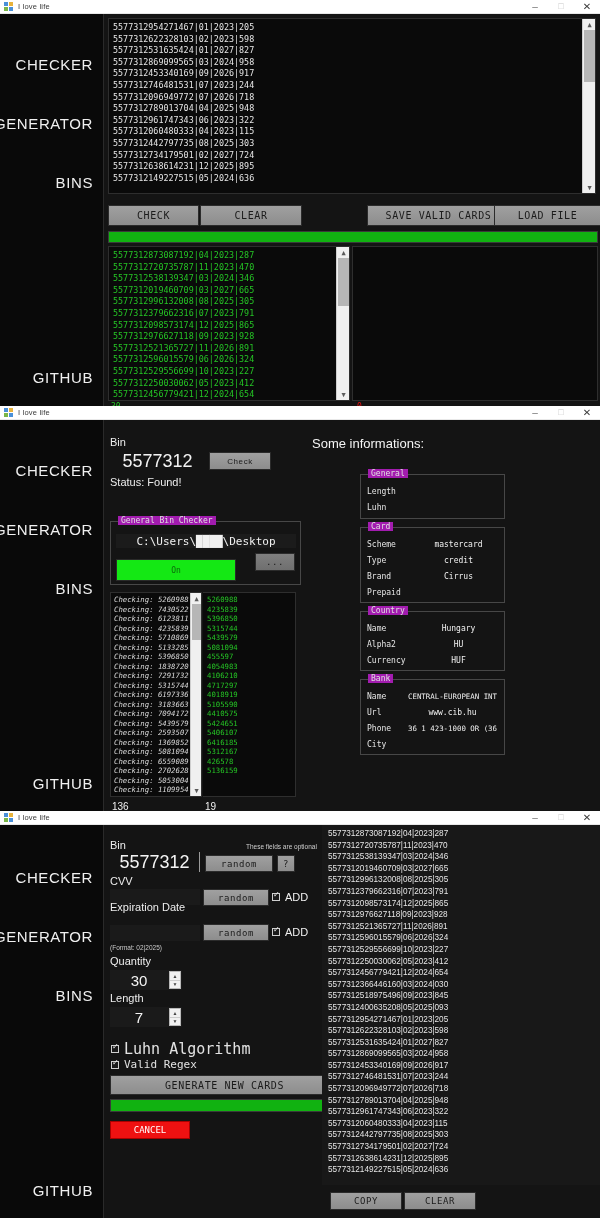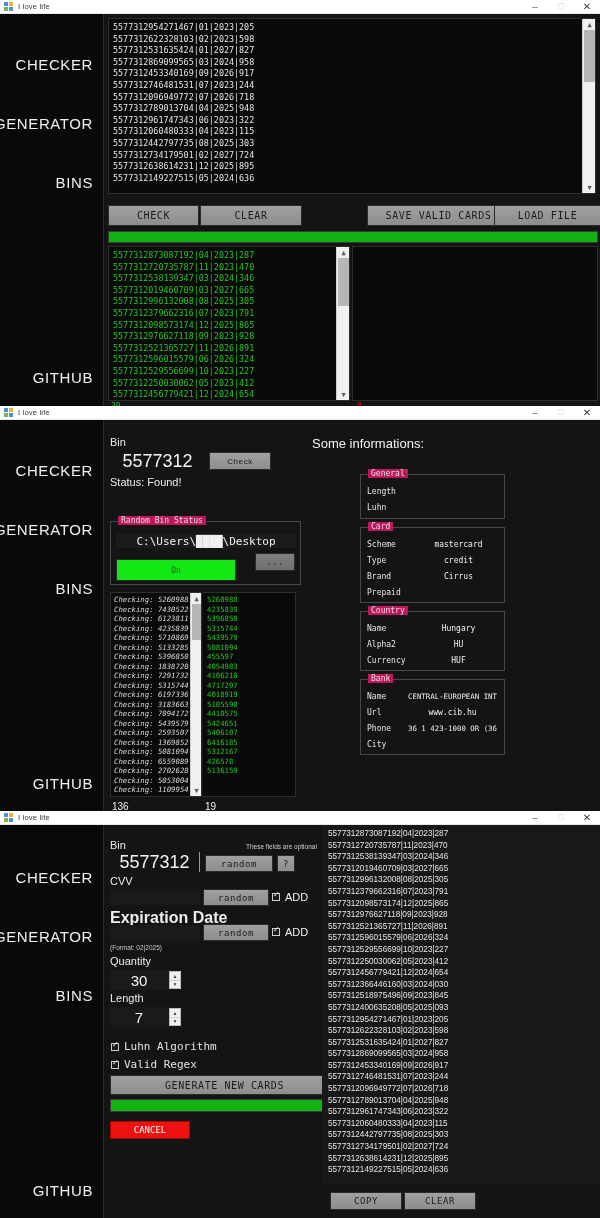--- a/index.html
+++ b/index.html
@@ -84,7 +84,7 @@
   
   .group { position:absolute; border:1px solid #474747; }
   .group > .glabel {
-    position:absolute; top:-6px; left:7px; padding:0 3px; background:#be185d;
+    position:absolute; top:-6px; left:7px; padding:0 3px; background:#a21caf;
     color:#e0e0e0; font-family:"DejaVu Sans Mono", monospace; font-size:8px;
   }
   .row { position:absolute; display:flex; align-items:center; }

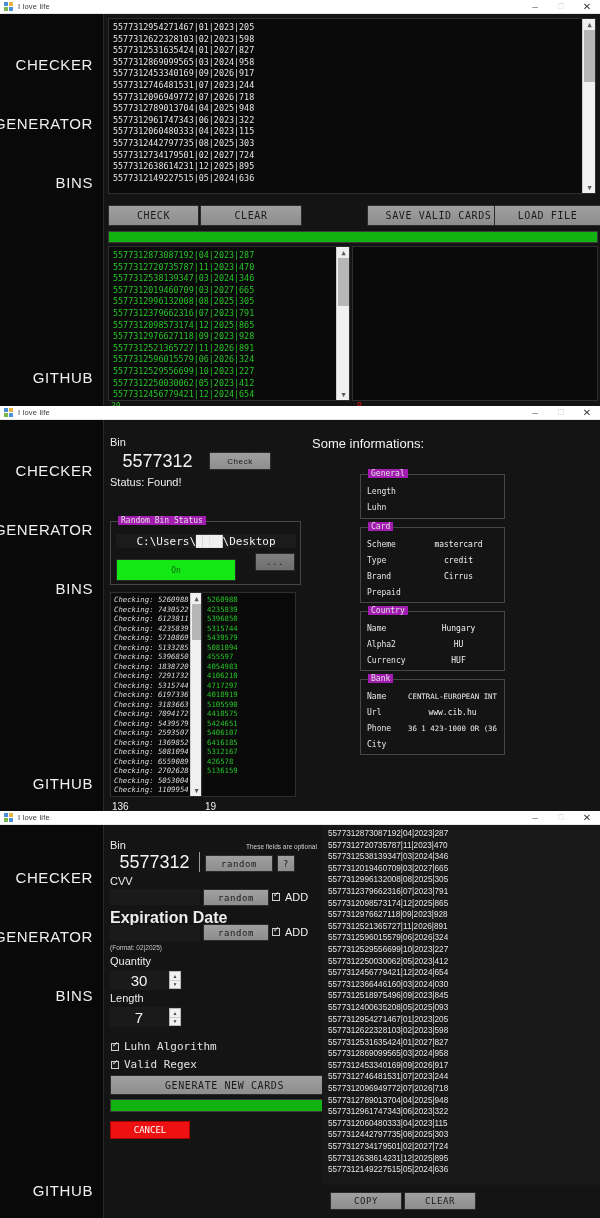--- a/index.html
+++ b/index.html
@@ -230,7 +230,7 @@
     <div class="lbl" style="position:absolute; left:6px; top:56px; font-size:11px;">Status: Found!</div>
 
     <div class="group" style="left:6px; top:101px; width:191px; height:64px;">
-      <span class="glabel">Random Bin Status</span>
+      <span class="glabel">General Bin Checker</span>
       <div style="position:absolute; left:5px; top:12px; width:180px; height:14px; background:#1b1b1b; color:#f0f0f0; font-family:'DejaVu Sans Mono',monospace; font-size:11px; display:flex; align-items:center; justify-content:center;">C:\Users\████\Desktop</div>
       <div class="btn dark" style="position:absolute; right:5px; top:31px; width:40px; height:18px; font-size:9px;">...</div>
       <div class="bar-on" style="position:absolute; left:5px; top:37px; width:120px; height:22px;">On</div>

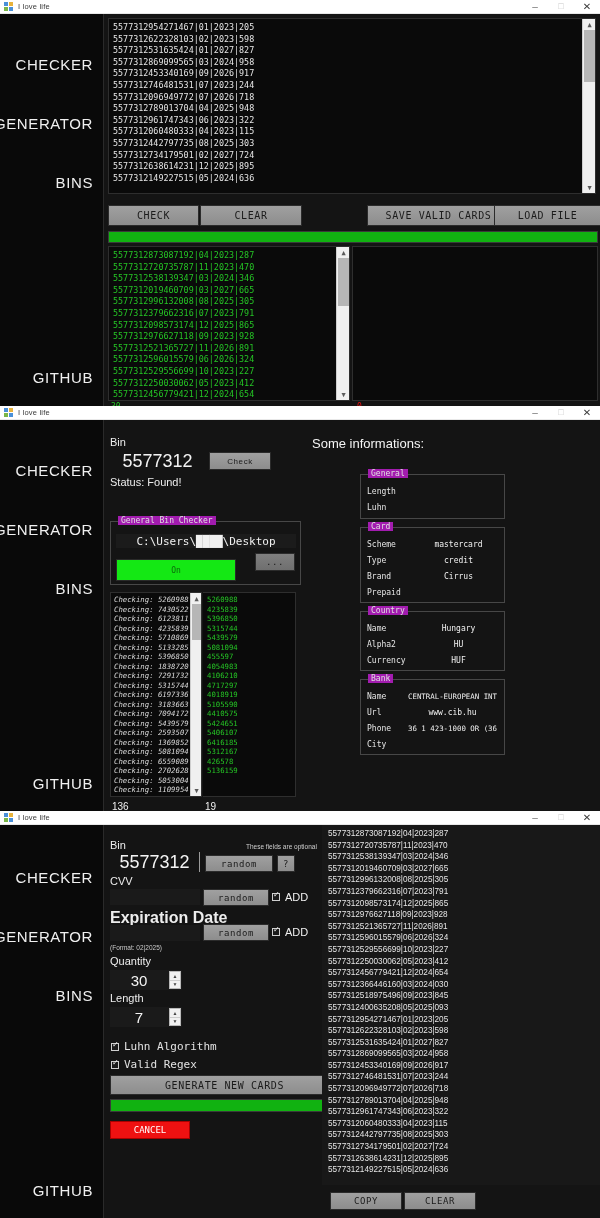--- a/index.html
+++ b/index.html
@@ -407,7 +407,7 @@
       <span style="color:#f0f0f0; font-size:11px;">ADD</span>
     </div>
 
-    <div class="lbl" style="position:absolute; left:6px; top:84px; font-size:16px;font-weight:bold;">Expiration Date</div>
+    <div class="lbl" style="position:absolute; left:6px; top:76px; font-size:11px;">Expiration Date</div>
     <div style="position:absolute; left:6px; top:100px; width:90px; height:16px; background:#1a1a1a;"></div>
     <div class="btn" style="position:absolute; left:99px; top:99px; width:66px; height:17px; font-size:9px;">random</div>
     <div class="chk" style="position:absolute; left:168px; top:101px;">

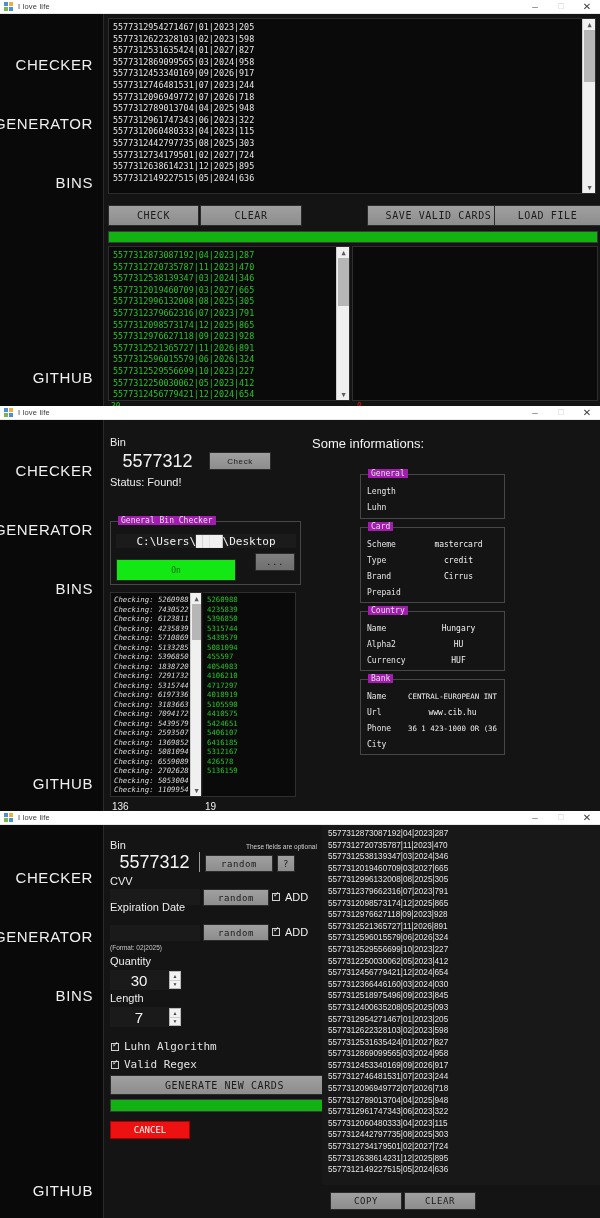--- a/index.html
+++ b/index.html
@@ -436,7 +436,7 @@
 
     <div class="chk" style="position:absolute; left:7px; top:215px;">
       <span class="box"></span>
-      <span class="lbl-mono" style="font-size:11px;">Luhn Algorithm</span>
+      <span class="lbl-mono" style="font-size:15px;">Luhn Algorithm</span>
     </div>
     <div class="chk" style="position:absolute; left:7px; top:233px;">
       <span class="box"></span>

